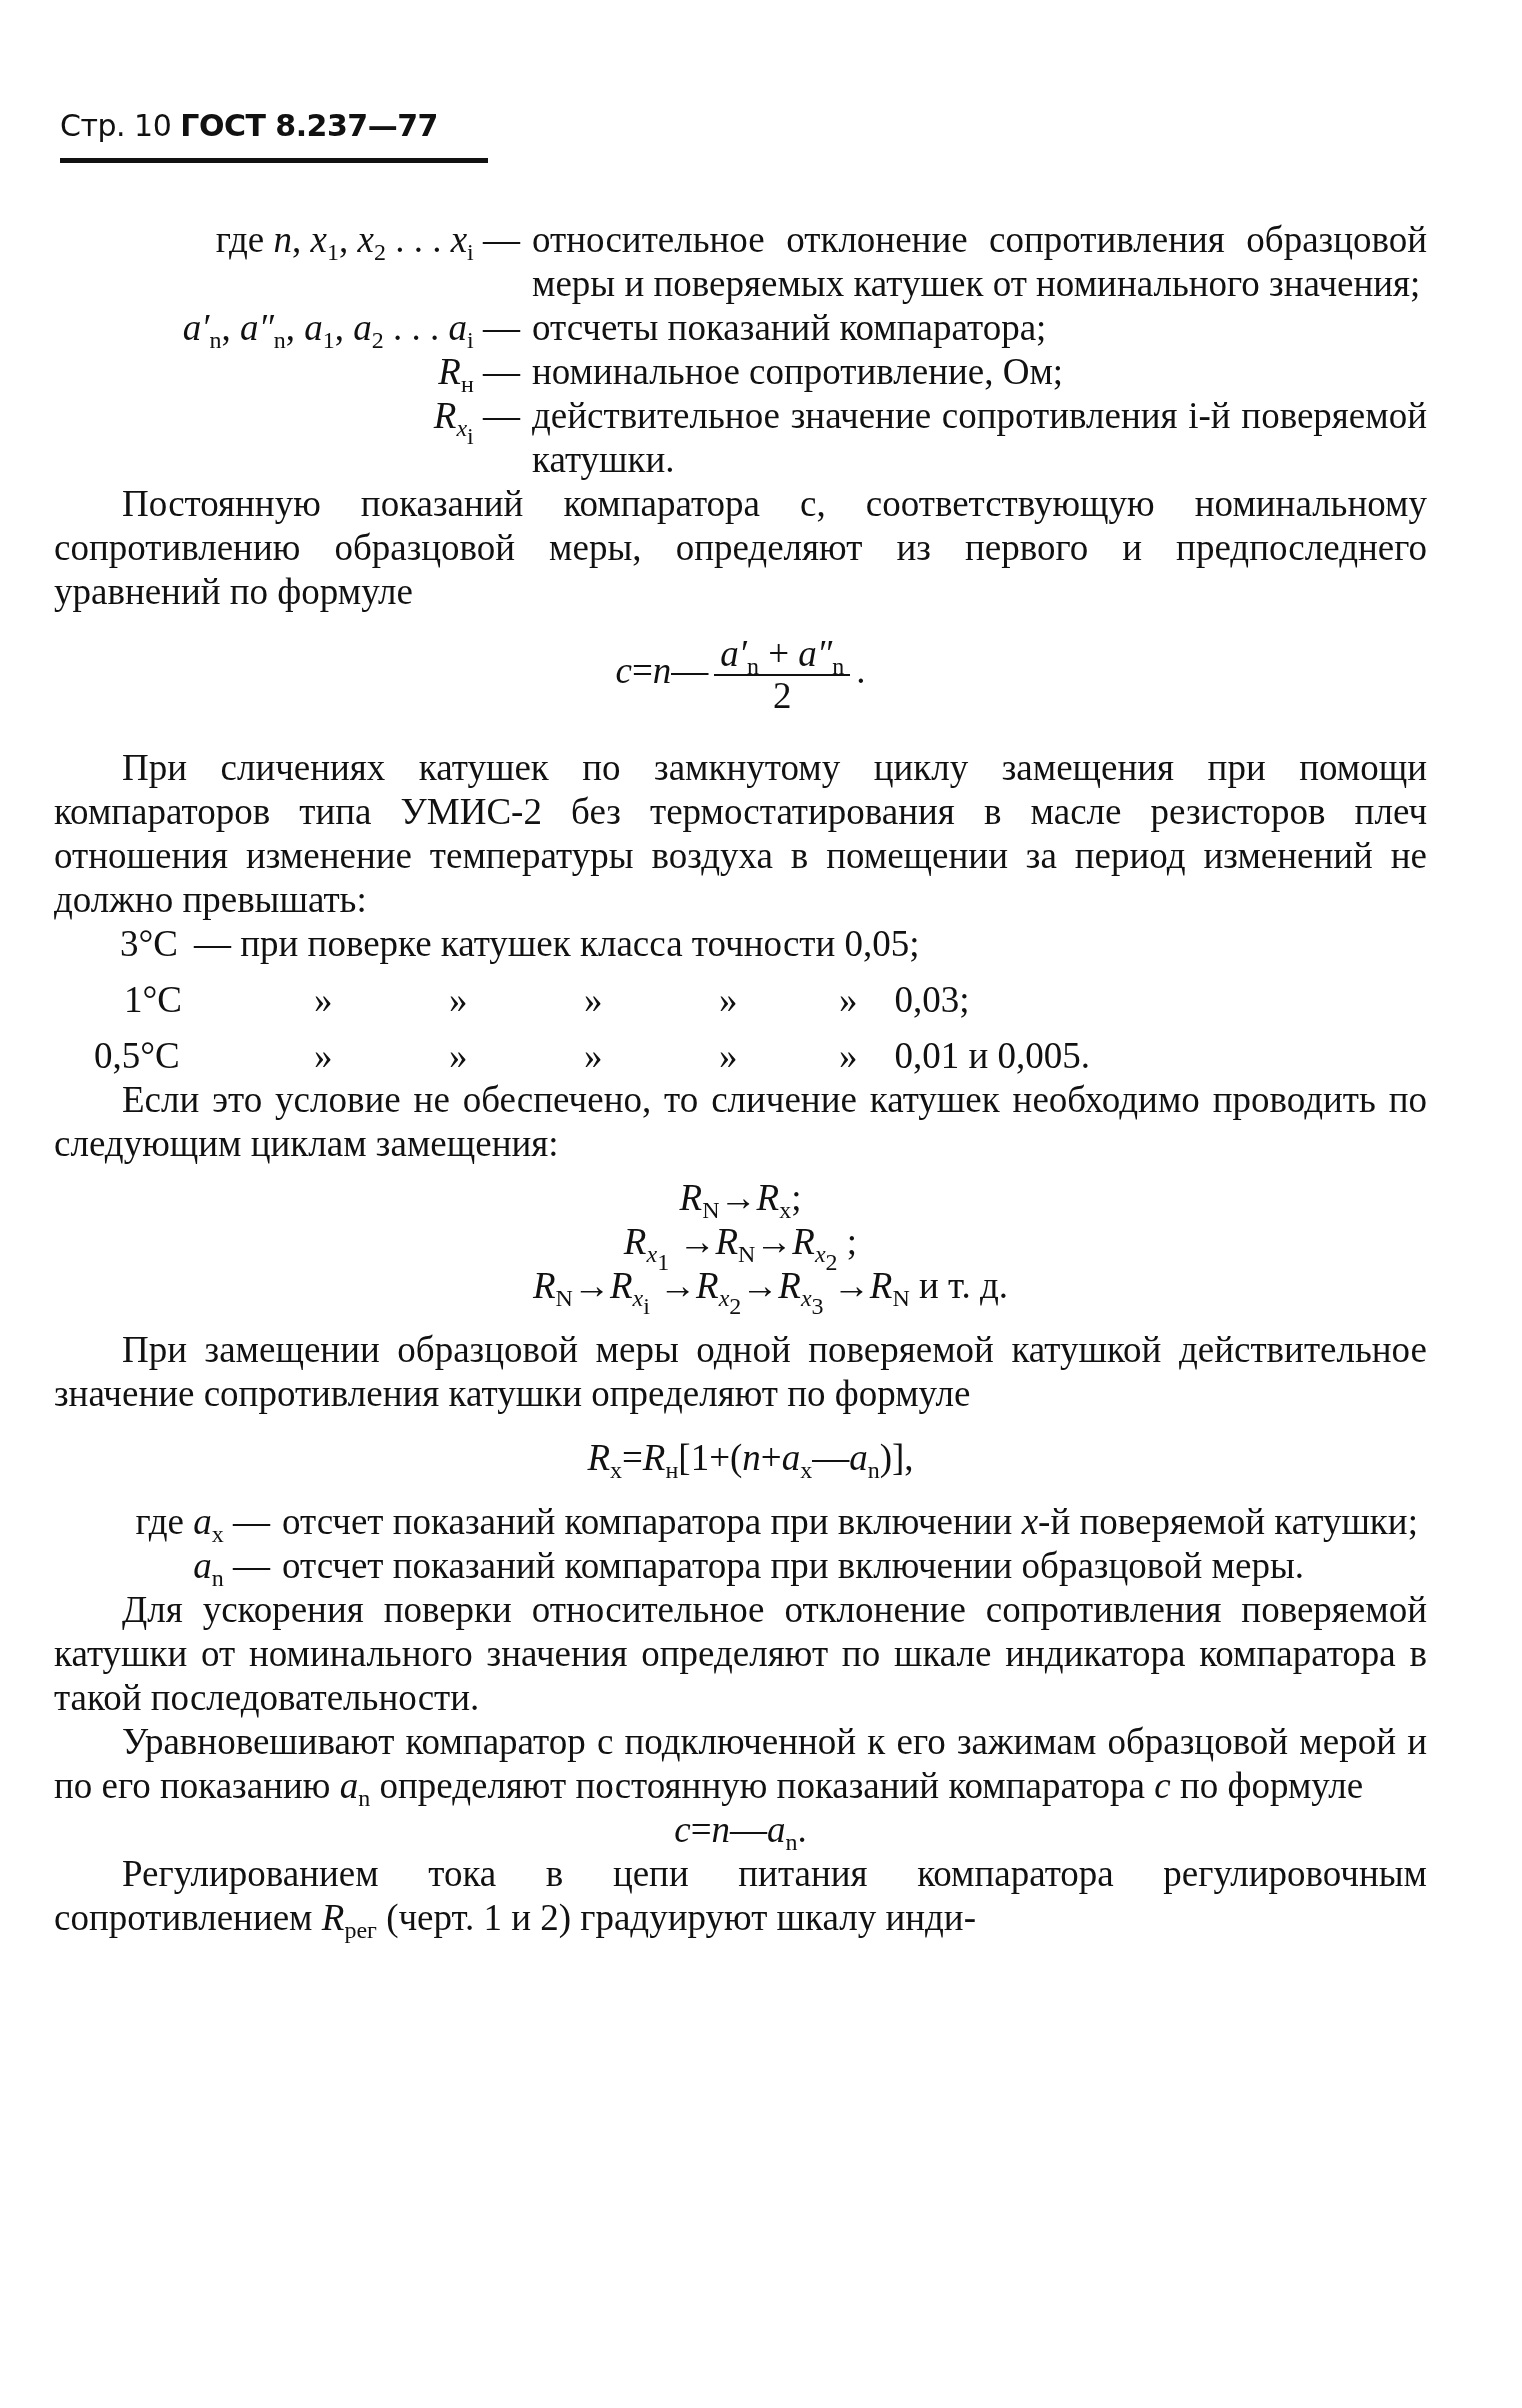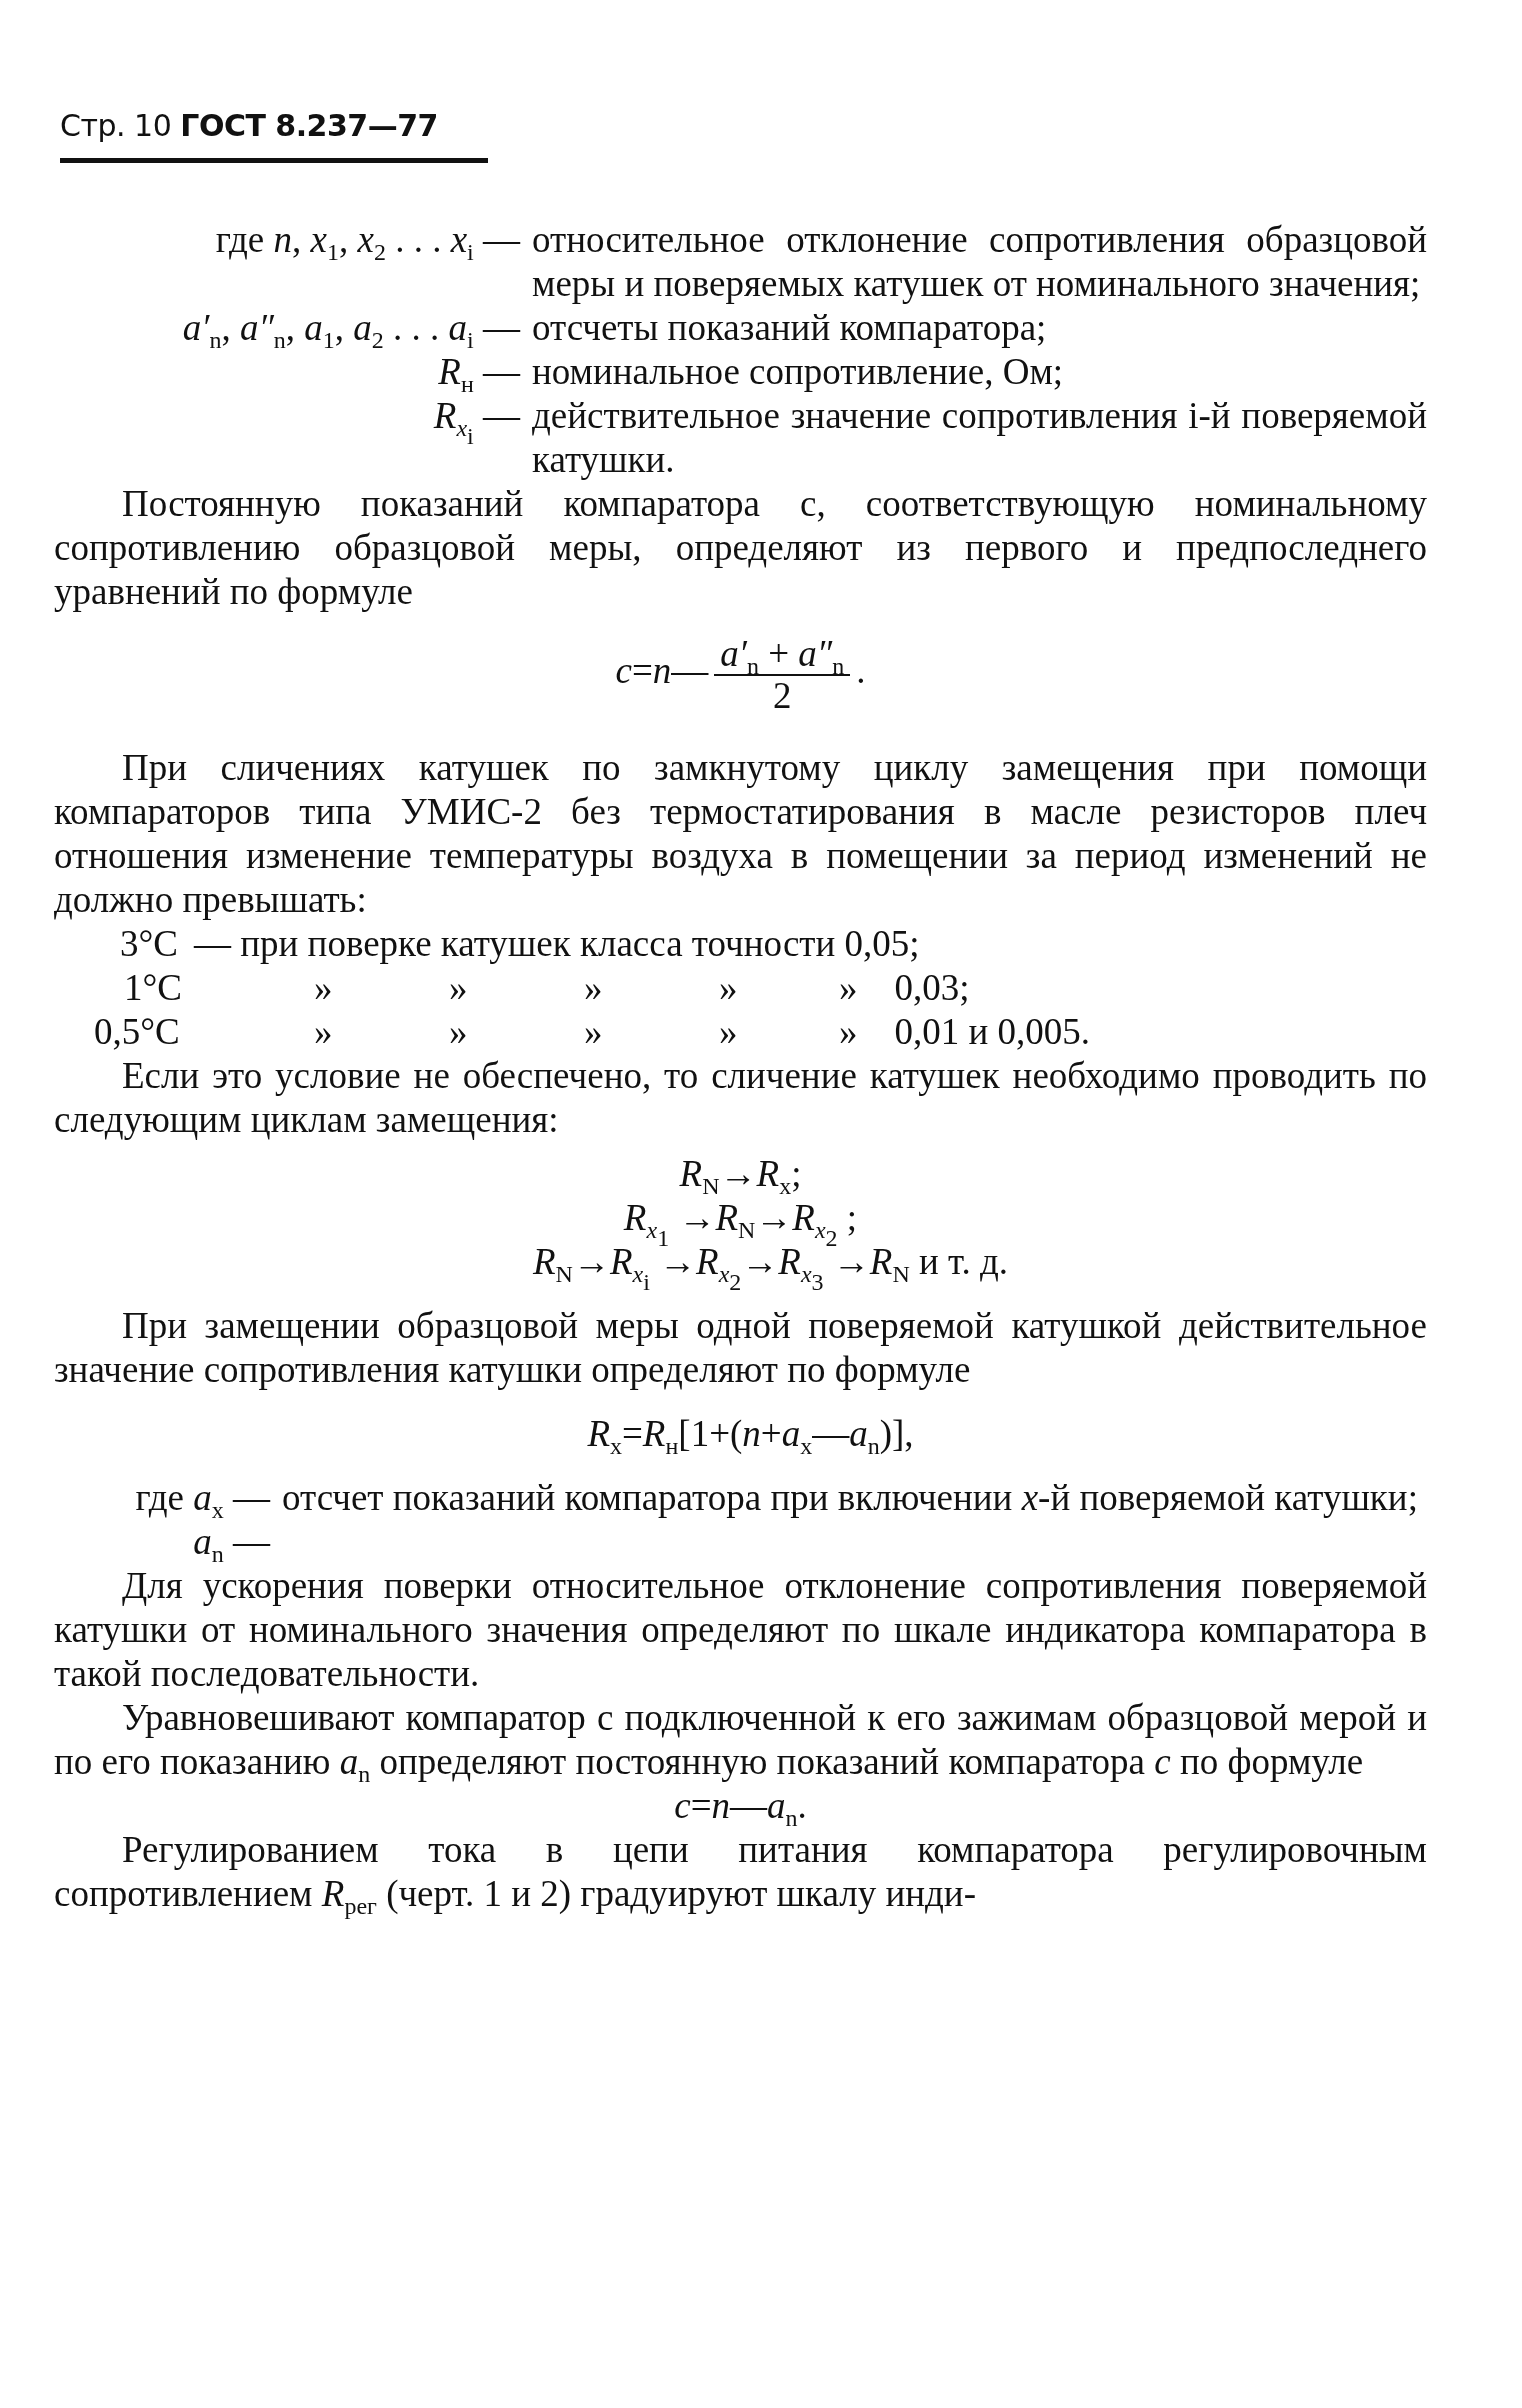--- a/index.html
+++ b/index.html
@@ -24,7 +24,7 @@
   .frac .den { line-height: 40px; }
   .ttab { display: grid; grid-template-columns: 140px 1fr; }
   .ttab .t { text-align: right; padding-right: 16px; }
-  .dit { display: grid; grid-template-columns: 90px 170px 135px 135px 135px 120px 1fr; }
+  .dit { display: grid; grid-template-columns: 90px 170px 135px 135px 135px 120px 1fr; margin-top: 12px; }
   .defs2 { display: grid; grid-template-columns: 228px 1fr; }
   .defs2 .term { text-align: right; padding-right: 12px; white-space: nowrap; }
   .defs2 .desc { text-align: justify; }

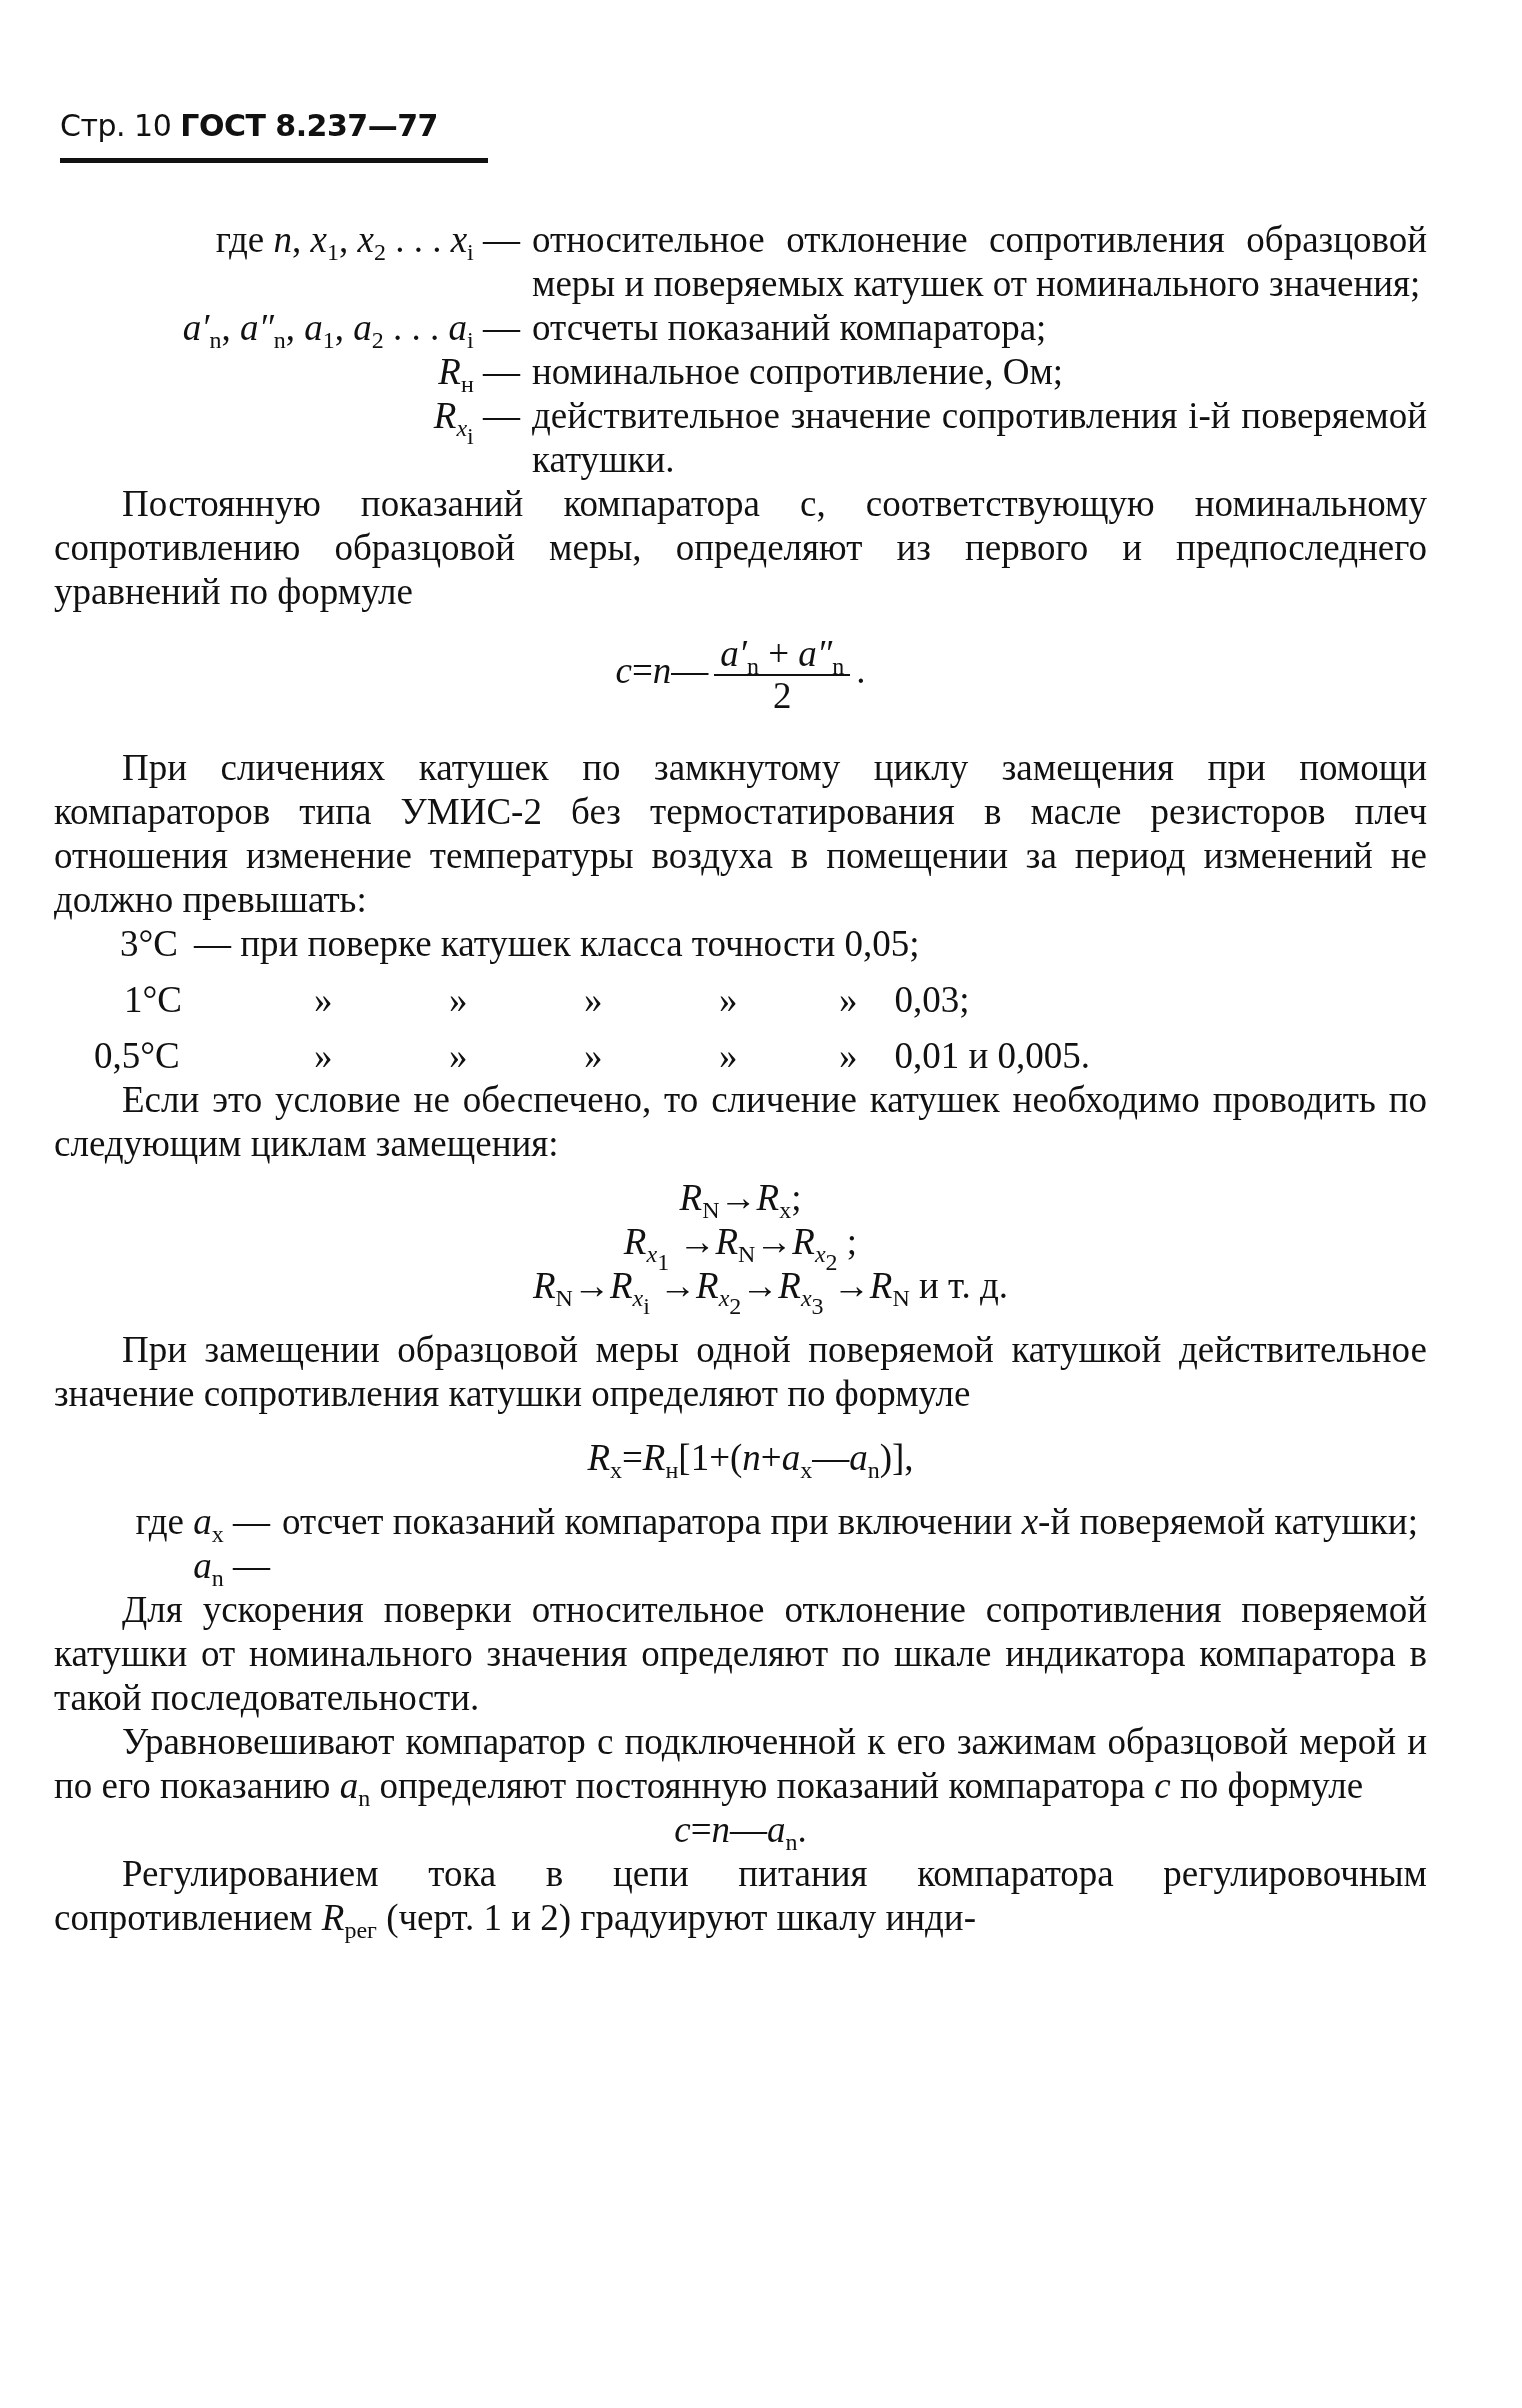--- a/index.html
+++ b/index.html
@@ -111,6 +111,7 @@
       <div class="term">где <i>a</i><sub>x</sub> —</div>
       <div class="desc">отсчет показаний компаратора при включении <i>x</i>-й поверяемой катушки;</div>
       <div class="term"><i>a</i><sub>n</sub> —</div>
+      <div class="desc">отсчет показаний компаратора при включении образцовой меры.</div>
     </div>
 
     <p class="p">Для ускорения поверки относительное отклонение сопротивления поверяемой катушки от номинального значения определяют по шкале индикатора компаратора в такой последовательности.</p>

